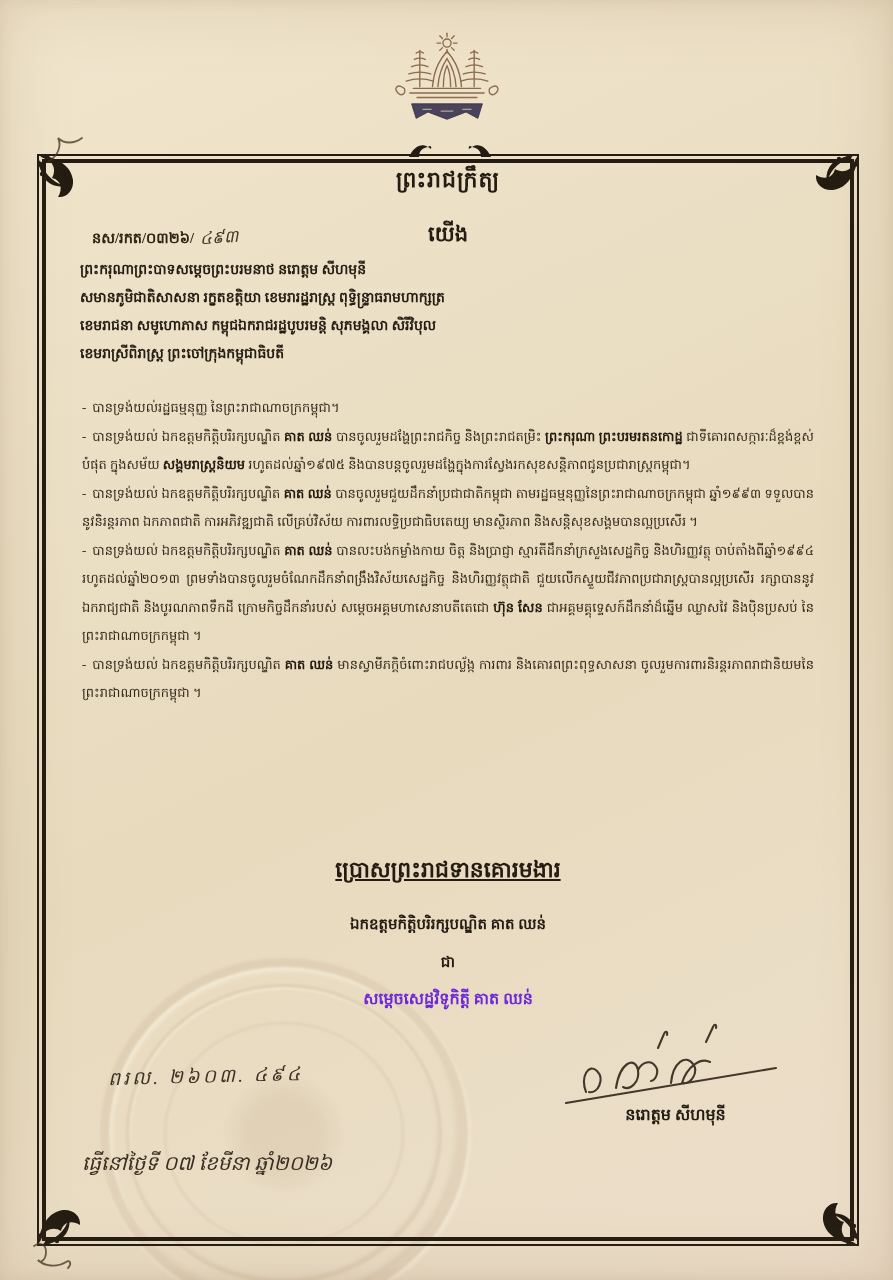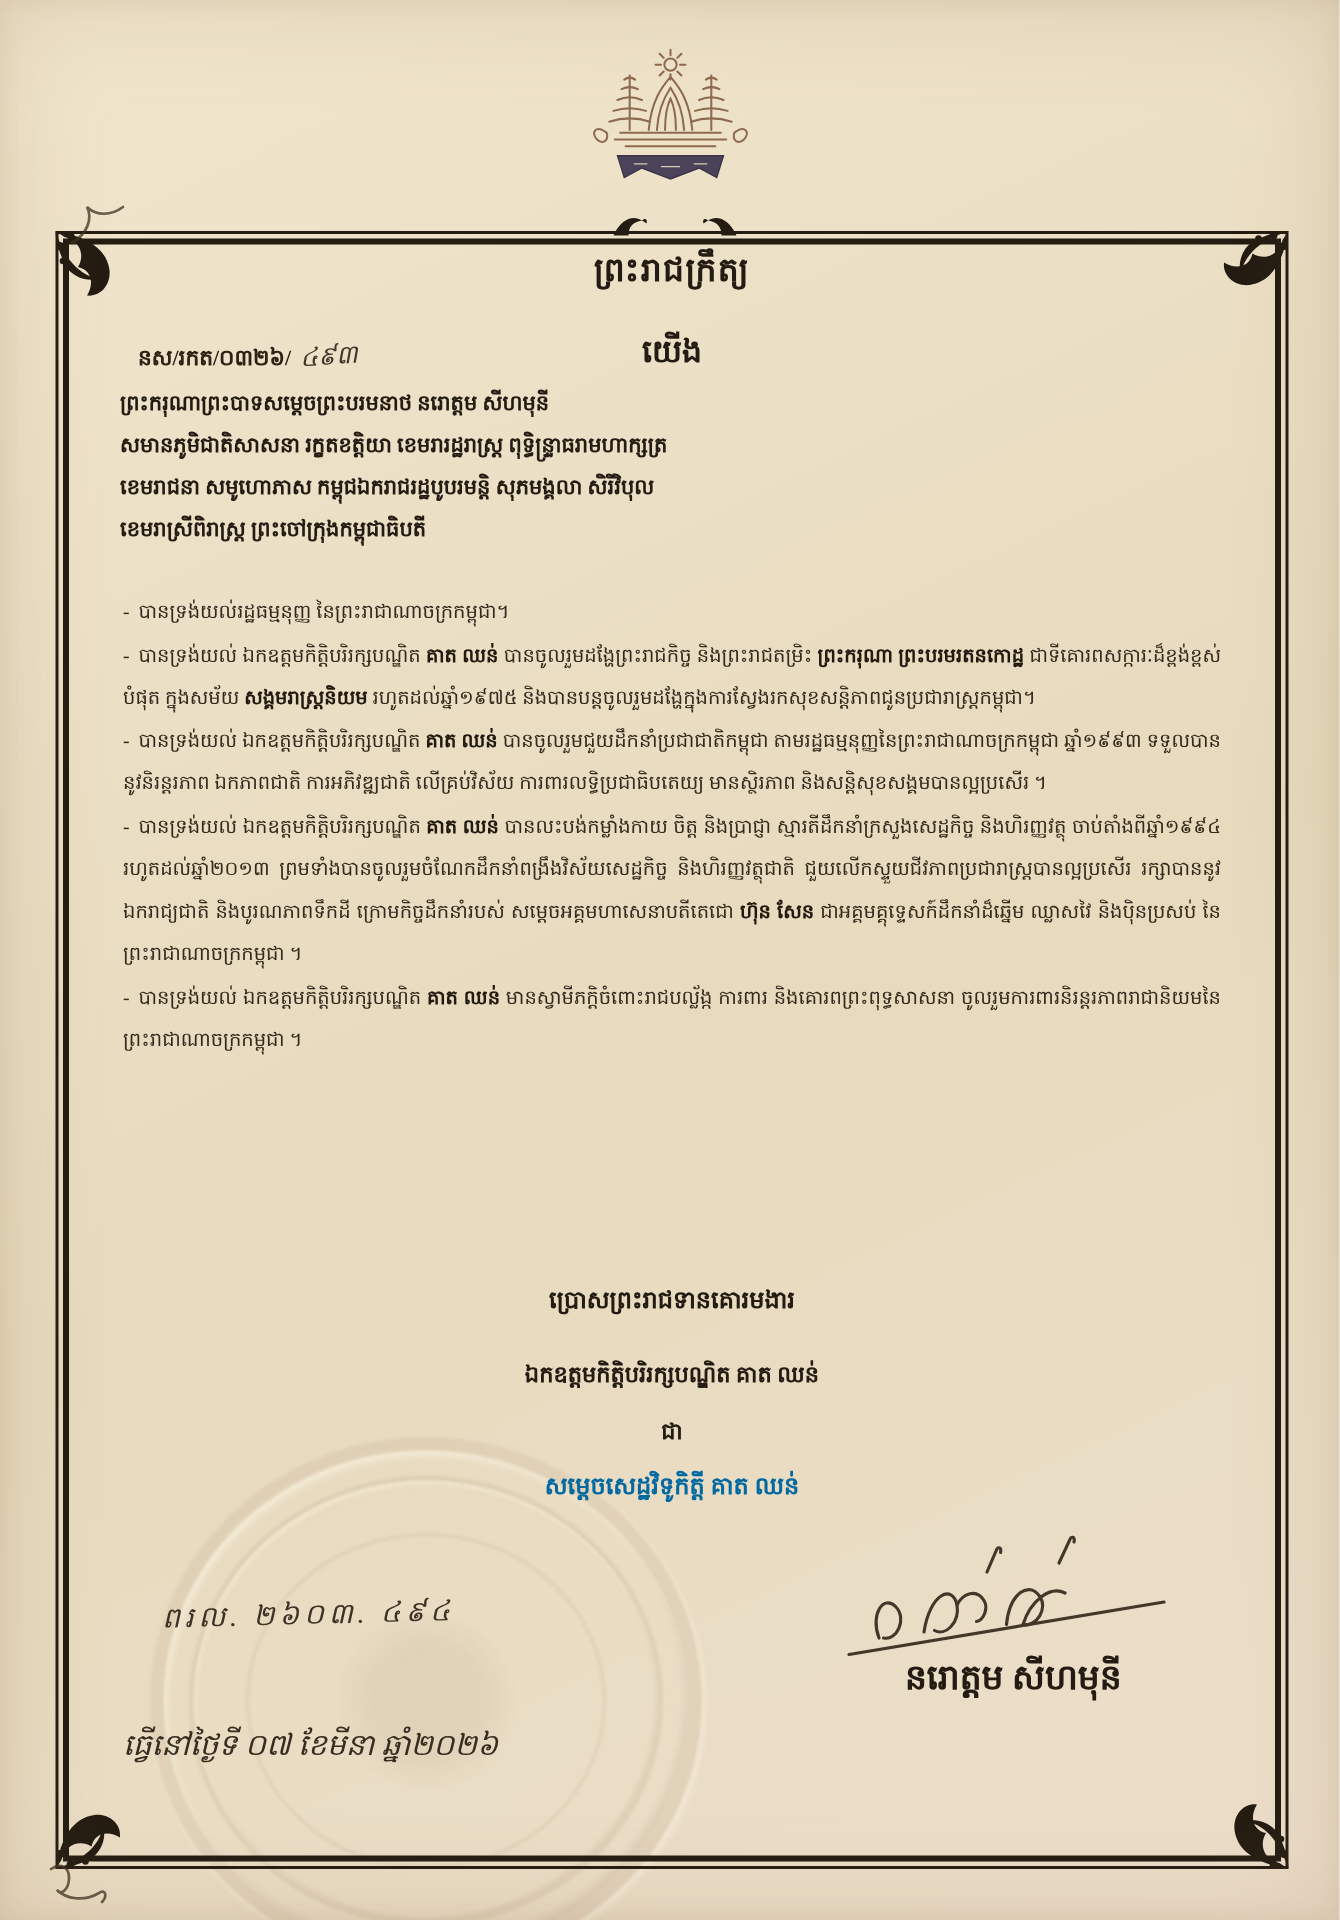--- a/index.html
+++ b/index.html
@@ -40,7 +40,7 @@
   .clause .dash{padding-right:6px;}
   .clause .b{font-weight:700;color:#221a0f;}
   .proclamation{position:absolute;top:690px;left:0;right:0;height:168px;text-align:center;overflow:hidden;}
-  .proc-1{font-size:16px;font-weight:700;color:#241c12;margin-top:2px;}
+  .proc-1{font-size:22px;font-weight:700;color:#241c12;margin-top:2px;text-decoration:underline;}
   .proc-2{font-size:15px;font-weight:700;color:#241c12;margin-top:26px;}
   .proc-3{font-size:15px;font-weight:700;color:#241c12;margin-top:16px;}
   .proc-4{font-size:16px;font-weight:700;color:#0369a1;margin-top:14px;}

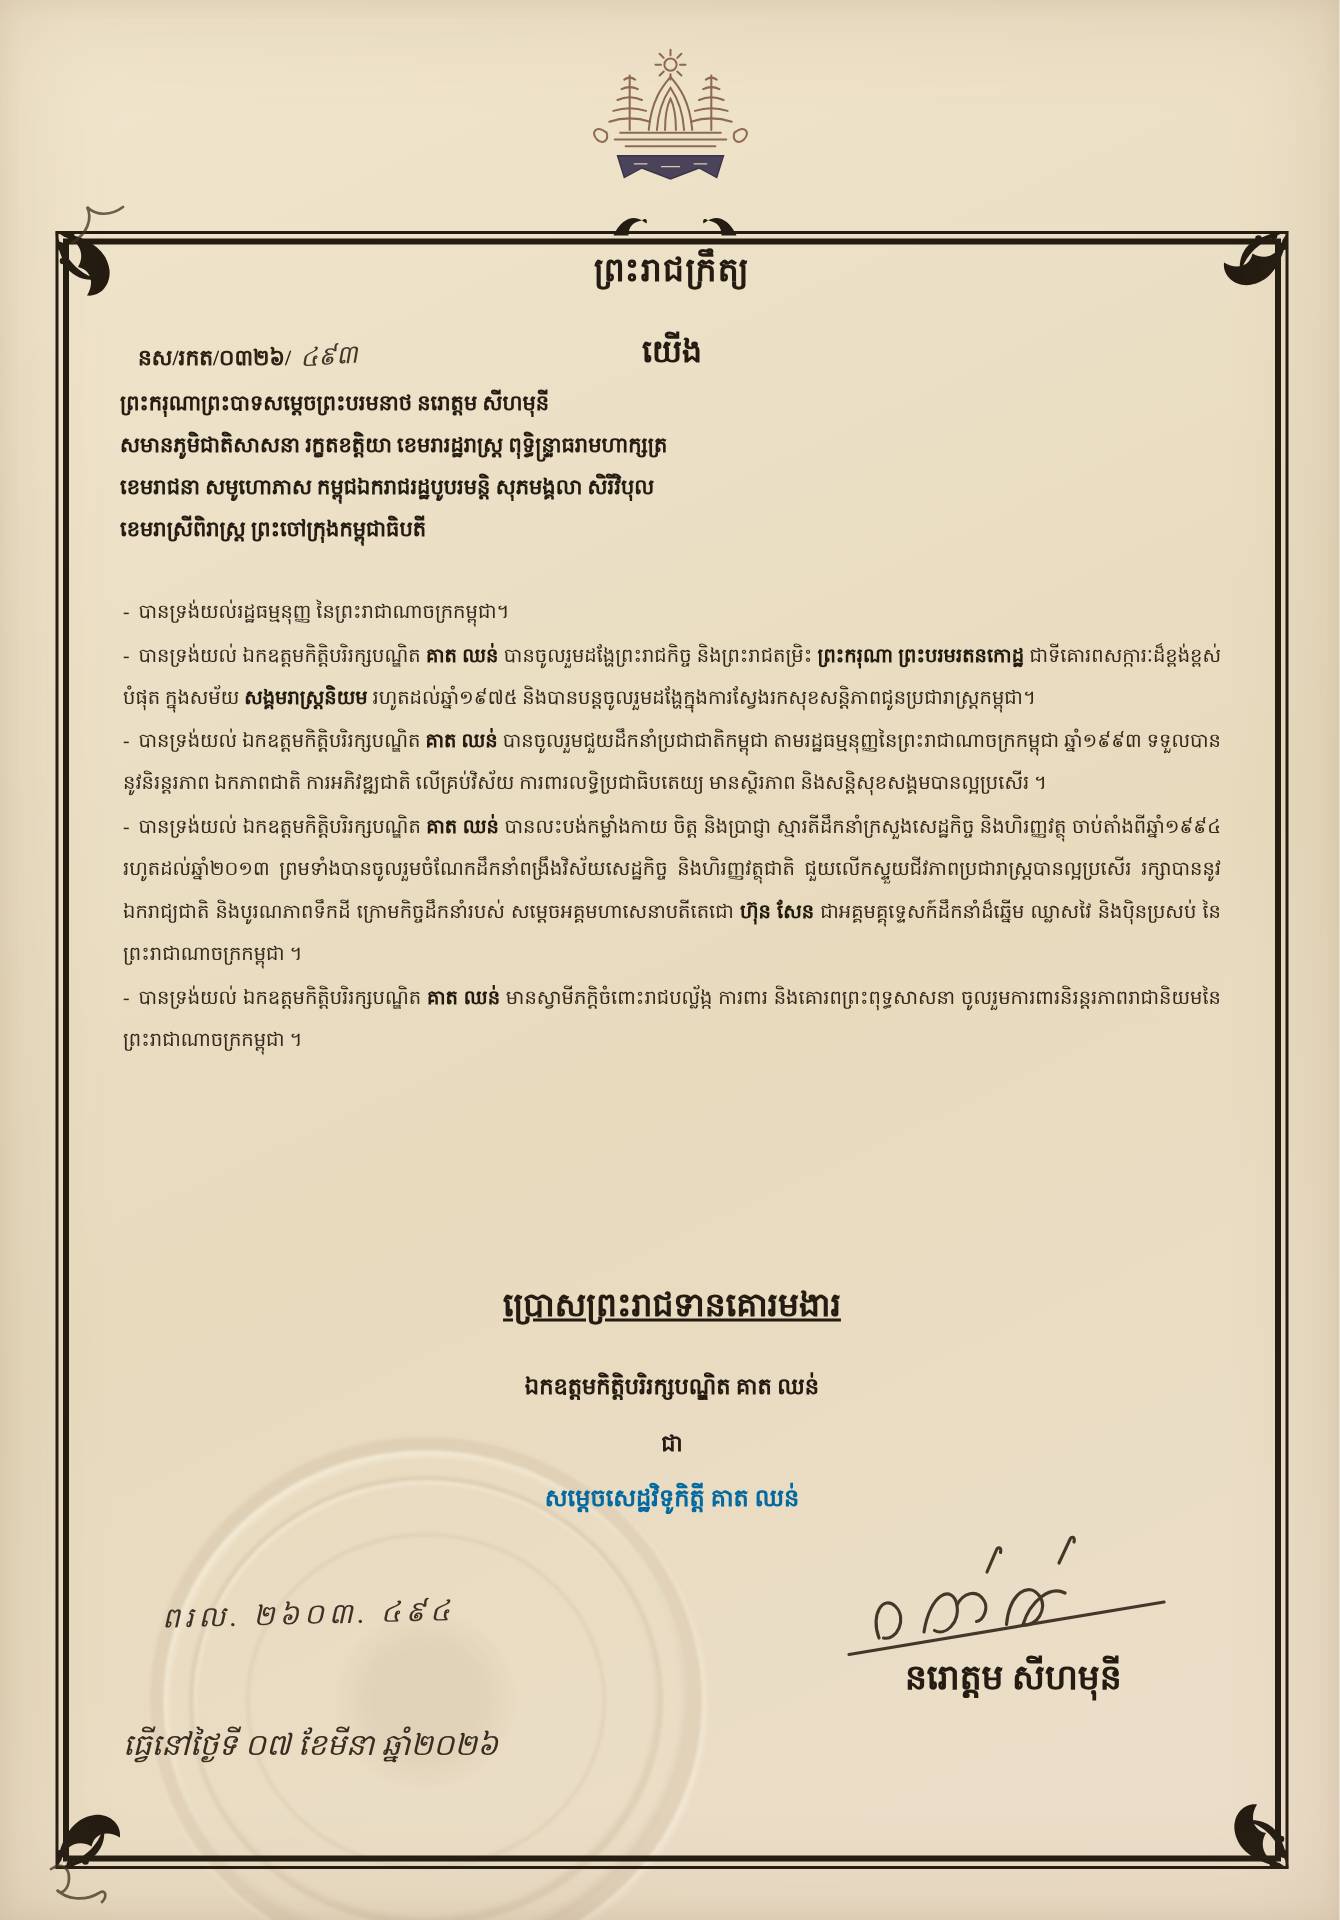--- a/index.html
+++ b/index.html
@@ -43,7 +43,7 @@
   .proc-1{font-size:22px;font-weight:700;color:#241c12;margin-top:2px;text-decoration:underline;}
   .proc-2{font-size:15px;font-weight:700;color:#241c12;margin-top:26px;}
   .proc-3{font-size:15px;font-weight:700;color:#241c12;margin-top:16px;}
-  .proc-4{font-size:16px;font-weight:700;color:#0369a1;margin-top:14px;}
+  .proc-4{font-size:16px;font-weight:700;color:#6d28d9;margin-top:14px;}
   .sig-scribble{position:absolute;left:478px;top:842px;}
   .king-name{position:absolute;left:448px;top:940px;width:295px;text-align:center;
     font-size:23px;font-weight:700;color:#241c12;}

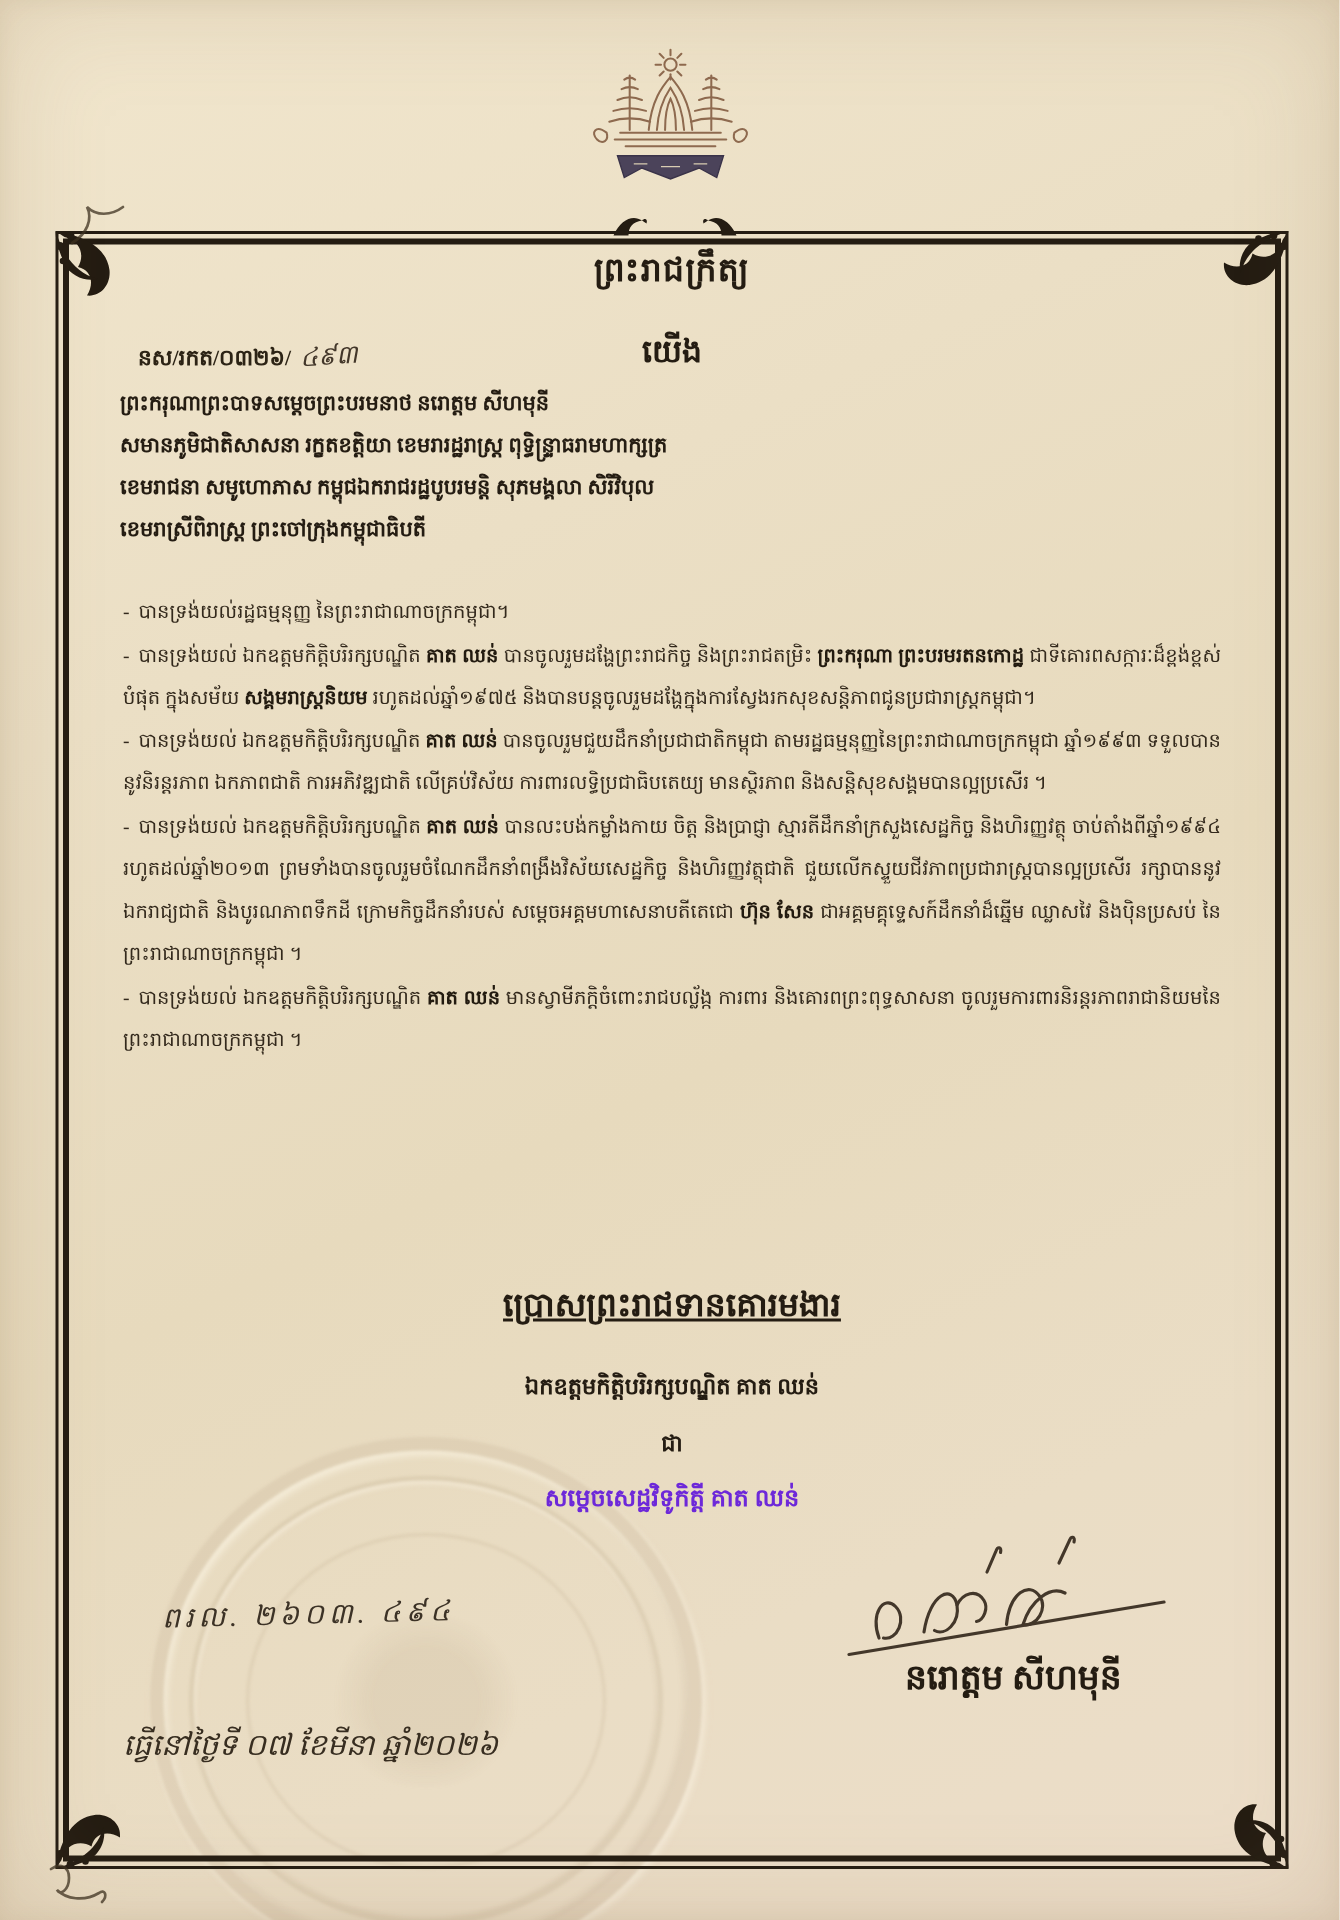--- a/index.html
+++ b/index.html
@@ -46,7 +46,7 @@
   .proc-4{font-size:16px;font-weight:700;color:#6d28d9;margin-top:14px;}
   .sig-scribble{position:absolute;left:478px;top:842px;}
   .king-name{position:absolute;left:448px;top:940px;width:295px;text-align:center;
-    font-size:23px;font-weight:700;color:#241c12;}
+    font-size:16px;font-weight:700;color:#241c12;}
   .hand-note{position:absolute;left:28px;top:898px;width:320px;
     font-size:19px;font-style:italic;color:#3c3226;letter-spacing:3px;
     transform:rotate(-1.5deg);white-space:nowrap;overflow:hidden;}

